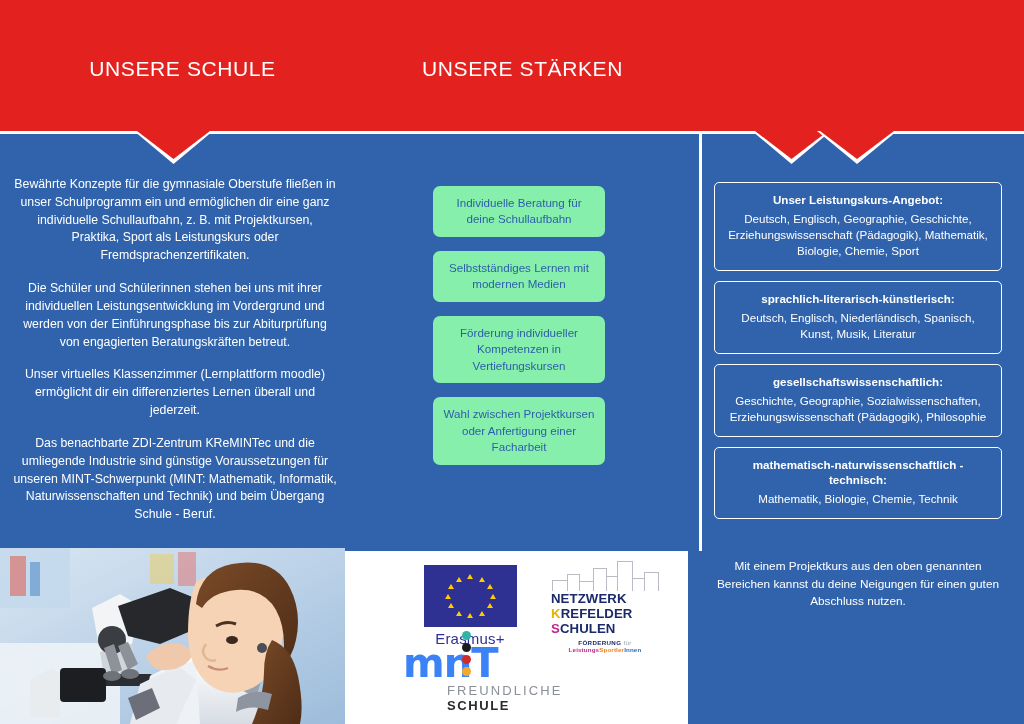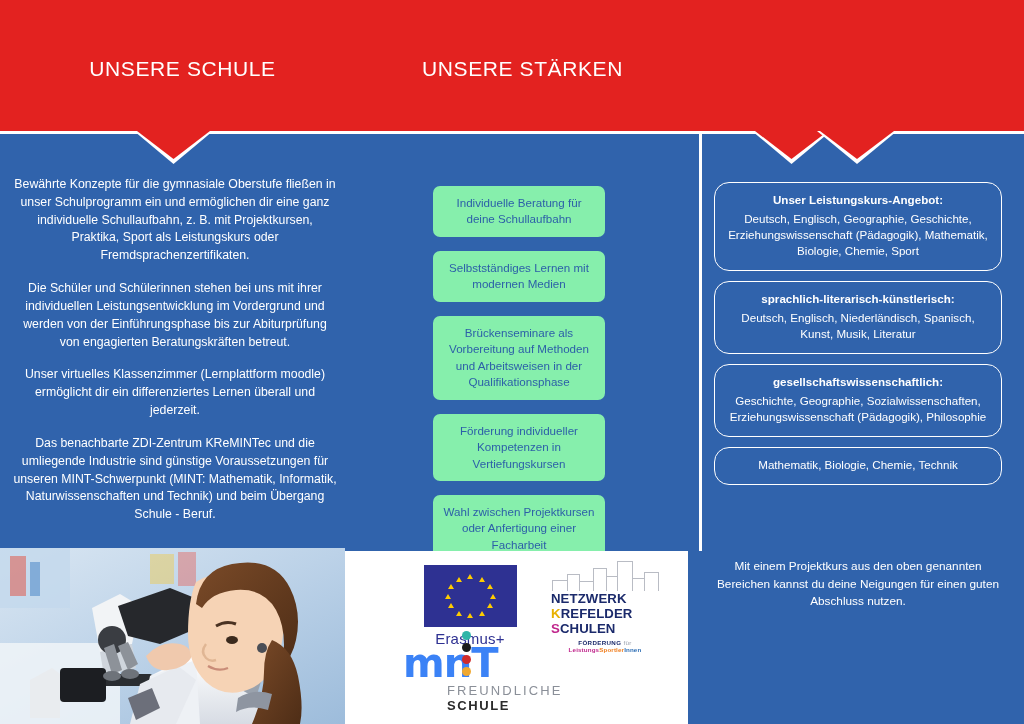--- a/index.html
+++ b/index.html
@@ -88,7 +88,7 @@
     position:absolute;left:714px;top:182px;width:288px;z-index:2;
   }
   .ocard{
-    border:1.4px solid #ffffff;border-radius:15px;
+    border:1.4px solid #ffffff;border-radius:5px;
     color:#ffffff;text-align:center;
     padding:9px 9px 11px 9px;margin-bottom:10px;
     box-sizing:border-box;

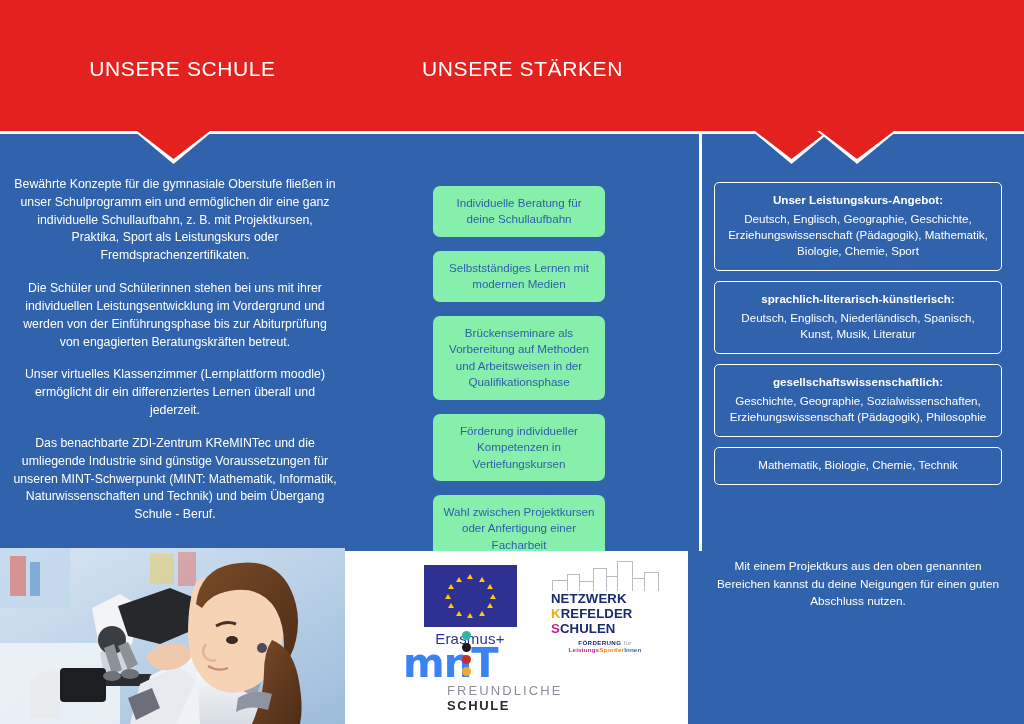--- a/index.html
+++ b/index.html
@@ -202,7 +202,6 @@
   <div class="col-mid">
     <div class="pill">Individuelle Beratung für deine Schullaufbahn</div>
     <div class="pill">Selbstständiges Lernen mit modernen Medien</div>
-    <div class="pill">Brückenseminare als Vorbereitung auf Methoden und Arbeitsweisen in der Qualifikationsphase</div>
     <div class="pill">Förderung individueller Kompetenzen in Vertiefungskursen</div>
     <div class="pill">Wahl zwischen Projektkursen oder Anfertigung einer Facharbeit</div>
   </div>

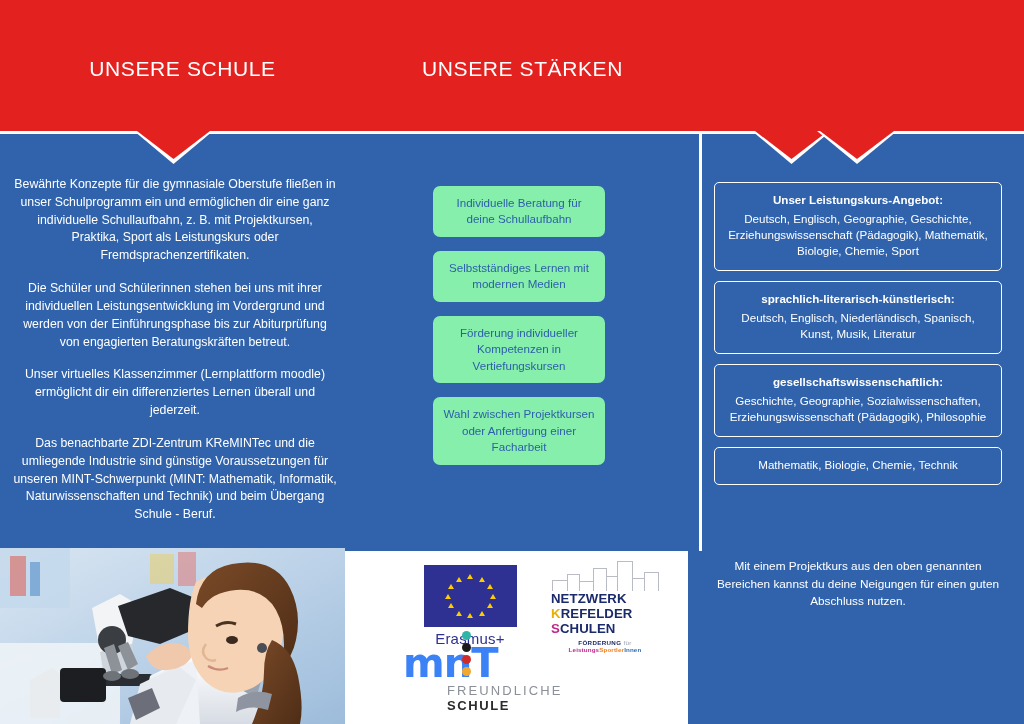--- a/index.html
+++ b/index.html
@@ -220,6 +220,7 @@
       <div class="oc-body">Geschichte, Geographie, Sozialwissenschaften, Erziehungswissenschaft (Pädagogik), Philosophie</div>
     </div>
     <div class="ocard">
+      <div class="oc-title">mathematisch-naturwissenschaftlich -technisch:</div>
       <div class="oc-body">Mathematik, Biologie, Chemie, Technik</div>
     </div>
   </div>

